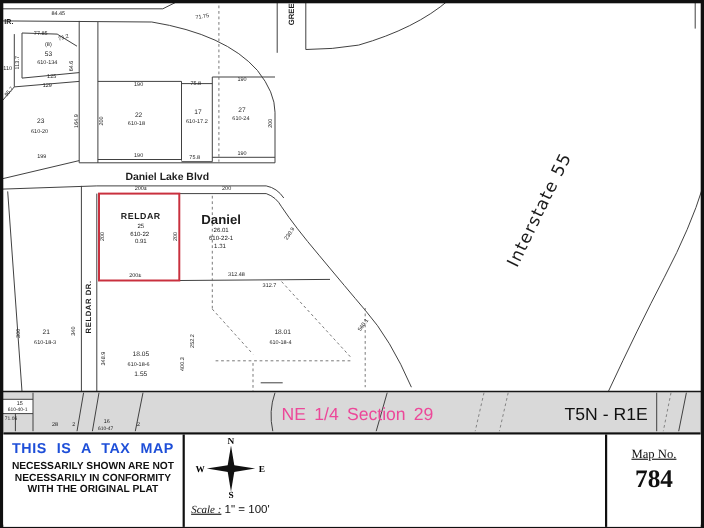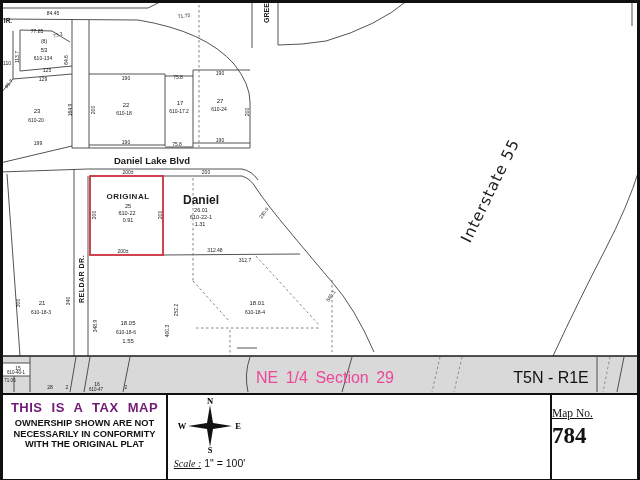--- a/index.html
+++ b/index.html
@@ -129,7 +129,7 @@
   </svg>
 
   <div id="labels">
-    <span class="ml subject-title">ORIGINAL</span>
+    <span class="ml subject-title">RELDAR</span>
     <span class="ml subject-parcel">25</span>
     <span class="ml subject-book">610-22</span>
     <span class="ml subject-acres">0.91</span>

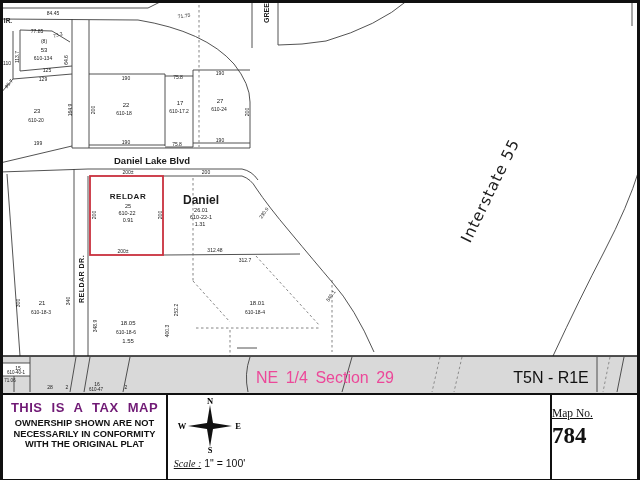--- a/index.html
+++ b/index.html
@@ -37,7 +37,7 @@
   .col-title{left:248px;width:299px;border-left:2px solid #101010;text-align:center;}
   .col-mapno{left:547px;width:87px;border-left:2px solid #101010;text-align:left;}
   .notice-heading{color:#e60000;font-size:18px;font-weight:800;letter-spacing:1px;word-spacing:2px;margin-top:2px;}
-  .notice-line1{font-size:13px;font-weight:700;letter-spacing:.5px;word-spacing:5px;margin-top:2px;color:#701a75;}
+  .notice-line1{font-size:13px;font-weight:700;letter-spacing:.5px;word-spacing:5px;margin-top:2px;color:#1d4ed8;}
   .notice-small{font-size:9.3px;font-weight:600;line-height:10.5px;margin-top:3px;color:#111;}
   .scale-row{position:absolute;left:0;right:0;top:62px;font-size:10.5px;color:#111;}
   .scale-label{font-family:"Liberation Serif",serif;font-style:italic;text-decoration:underline;font-size:10px;}

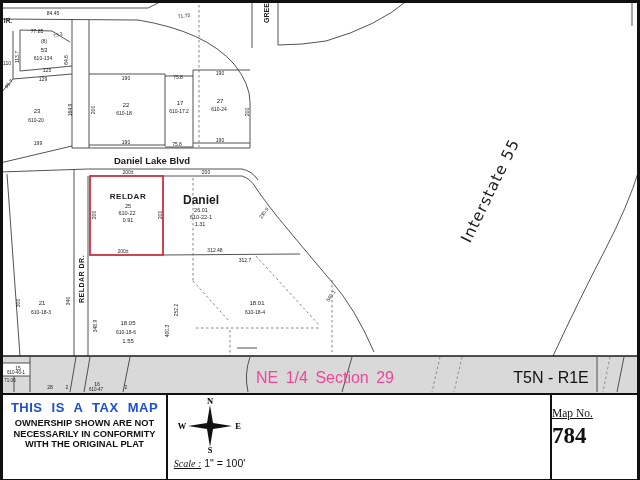--- a/index.html
+++ b/index.html
@@ -35,7 +35,7 @@
   .col-notice{left:0;width:163px;text-align:center;padding-top:3px;}
   .col-compass{left:163px;width:85px;border-left:2px solid #101010;text-align:center;}
   .col-title{left:248px;width:299px;border-left:2px solid #101010;text-align:center;}
-  .col-mapno{left:547px;width:87px;border-left:2px solid #101010;text-align:left;}
+  .col-mapno{left:547px;width:87px;border-left:2px solid #101010;text-align:center;}
   .notice-heading{color:#e60000;font-size:18px;font-weight:800;letter-spacing:1px;word-spacing:2px;margin-top:2px;}
   .notice-line1{font-size:13px;font-weight:700;letter-spacing:.5px;word-spacing:5px;margin-top:2px;color:#1d4ed8;}
   .notice-small{font-size:9.3px;font-weight:600;line-height:10.5px;margin-top:3px;color:#111;}

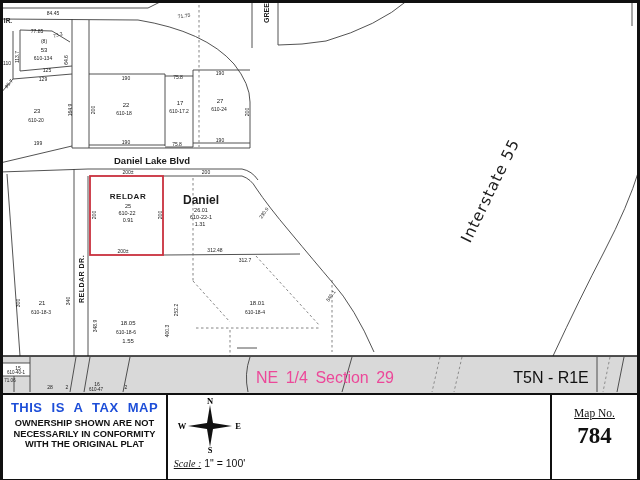--- a/index.html
+++ b/index.html
@@ -213,7 +213,7 @@
     <div class="tb-col col-notice">
       <div class="notice-line1">THIS IS A TAX MAP</div>
       <div class="notice-small">
-        <div>OWNERSHIP SHOWN ARE NOT</div>
+        <div>NECESSARILY SHOWN ARE NOT</div>
         <div>NECESSARILY IN CONFORMITY</div>
         <div>WITH THE ORIGINAL PLAT</div>
       </div>

